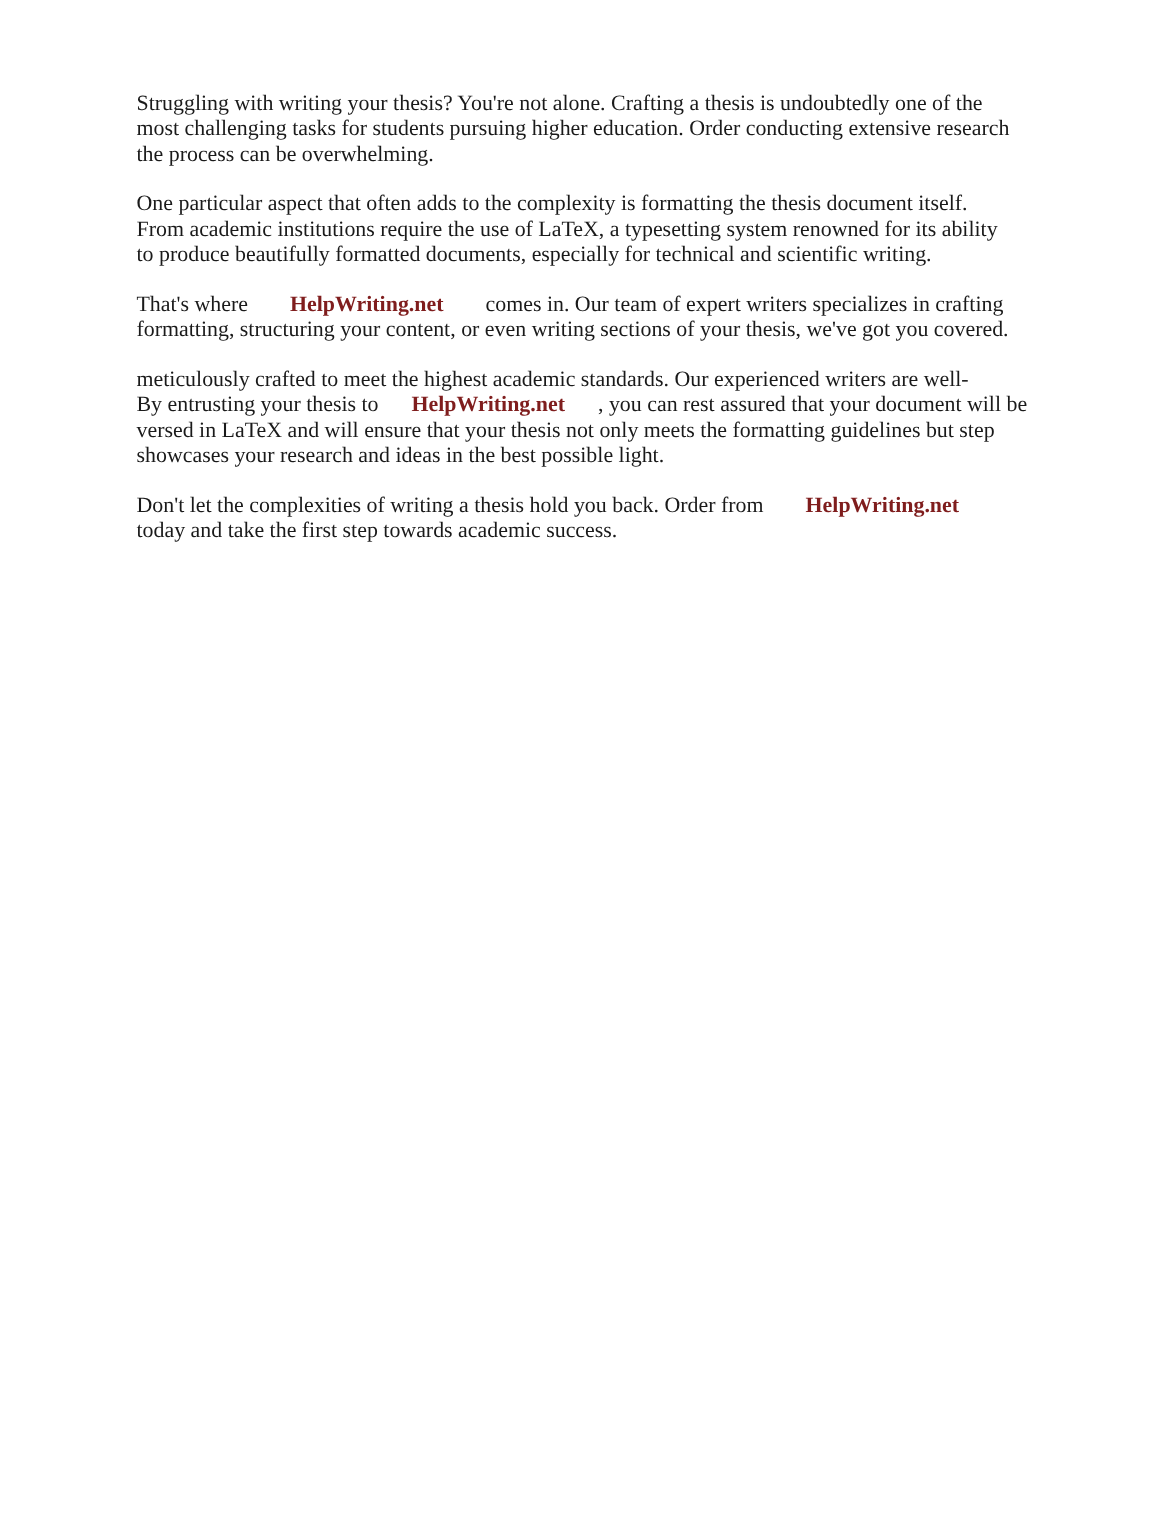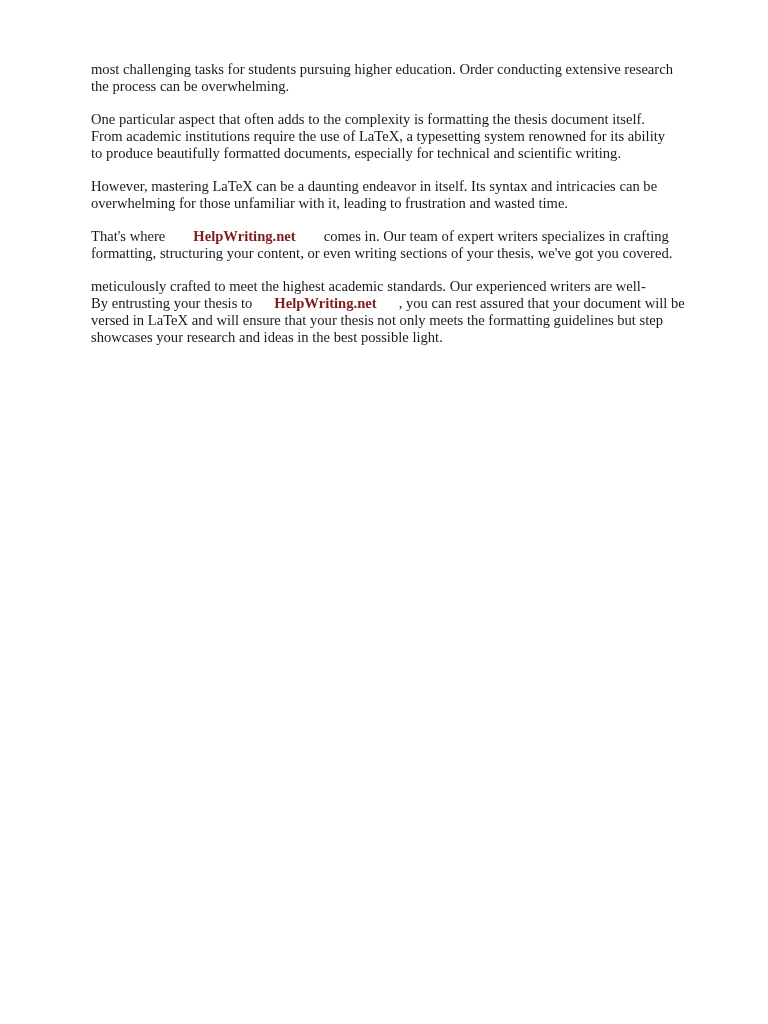--- a/index.html
+++ b/index.html
@@ -49,6 +49,7 @@
 <div class="page">
 
   <p class="para">
+    <span class="line">Struggling with writing your thesis? You're not alone. Crafting a thesis is undoubtedly one of the</span>
     <span class="line">most challenging tasks for students pursuing higher education. Order conducting extensive research</span>
     <span class="line">the process can be overwhelming.</span>
   </p>

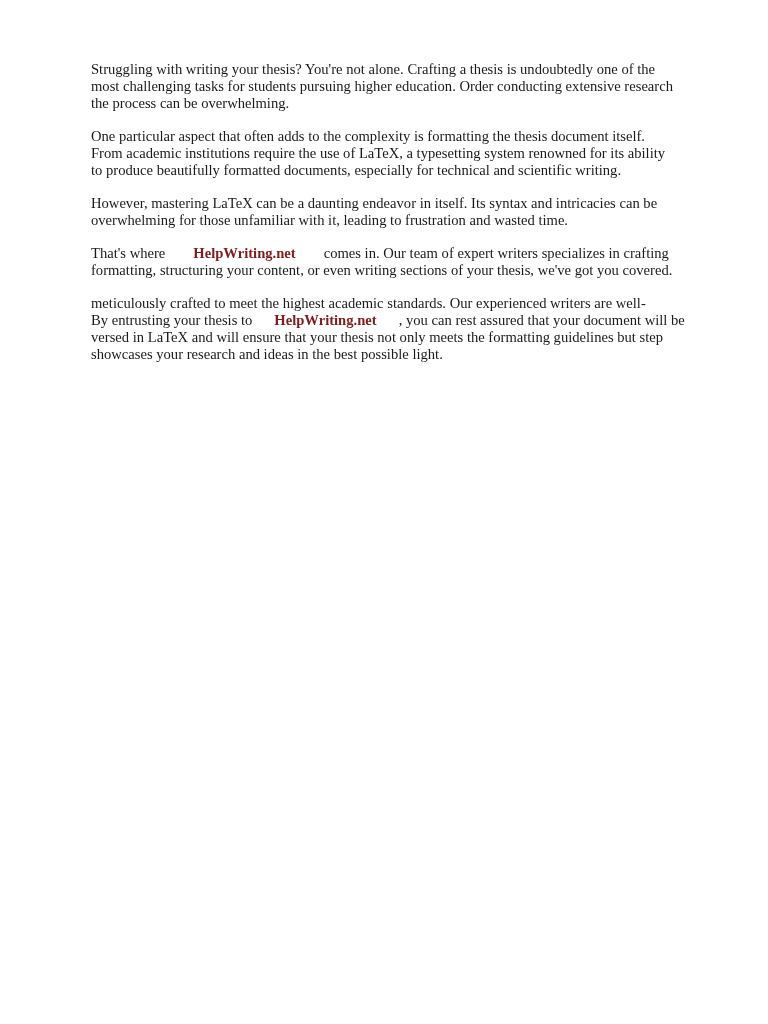--- a/index.html
+++ b/index.html
@@ -60,10 +60,6 @@
     <span class="line">to produce beautifully formatted documents, especially for technical and scientific writing.</span>
   </p>
 
-  <p class="para">
-    <span class="line">However, mastering LaTeX can be a daunting endeavor in itself. Its syntax and intricacies can be</span>
-    <span class="line">overwhelming for those unfamiliar with it, leading to frustration and wasted time.</span>
-  </p>
 
   <p class="para">
     <span class="line">

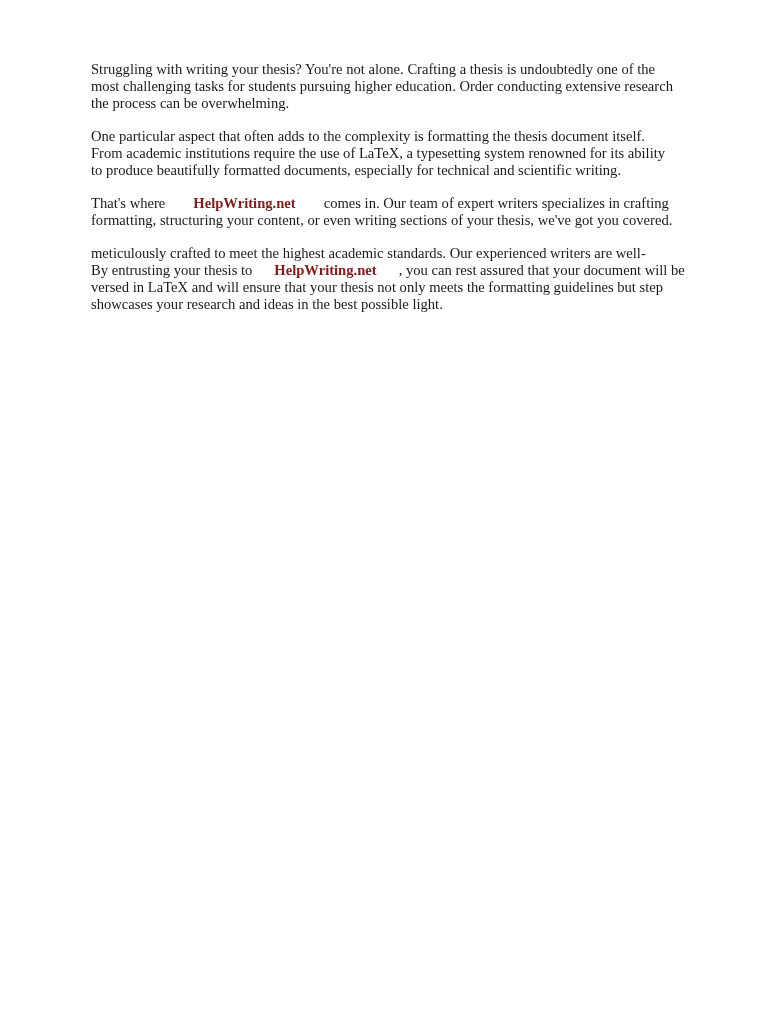--- a/index.html
+++ b/index.html
@@ -77,6 +77,12 @@
     <span class="line">showcases your research and ideas in the best possible light.</span>
   </p>
 
+  <p class="para">
+    <span class="line">
+      <span>Don't let the complexities of writing a thesis hold you back. Order from</span><a class="link gap-l3">HelpWriting.net</a>
+    </span>
+    <span class="line">today and take the first step towards academic success.</span>
+  </p>
 
 </div>
 

